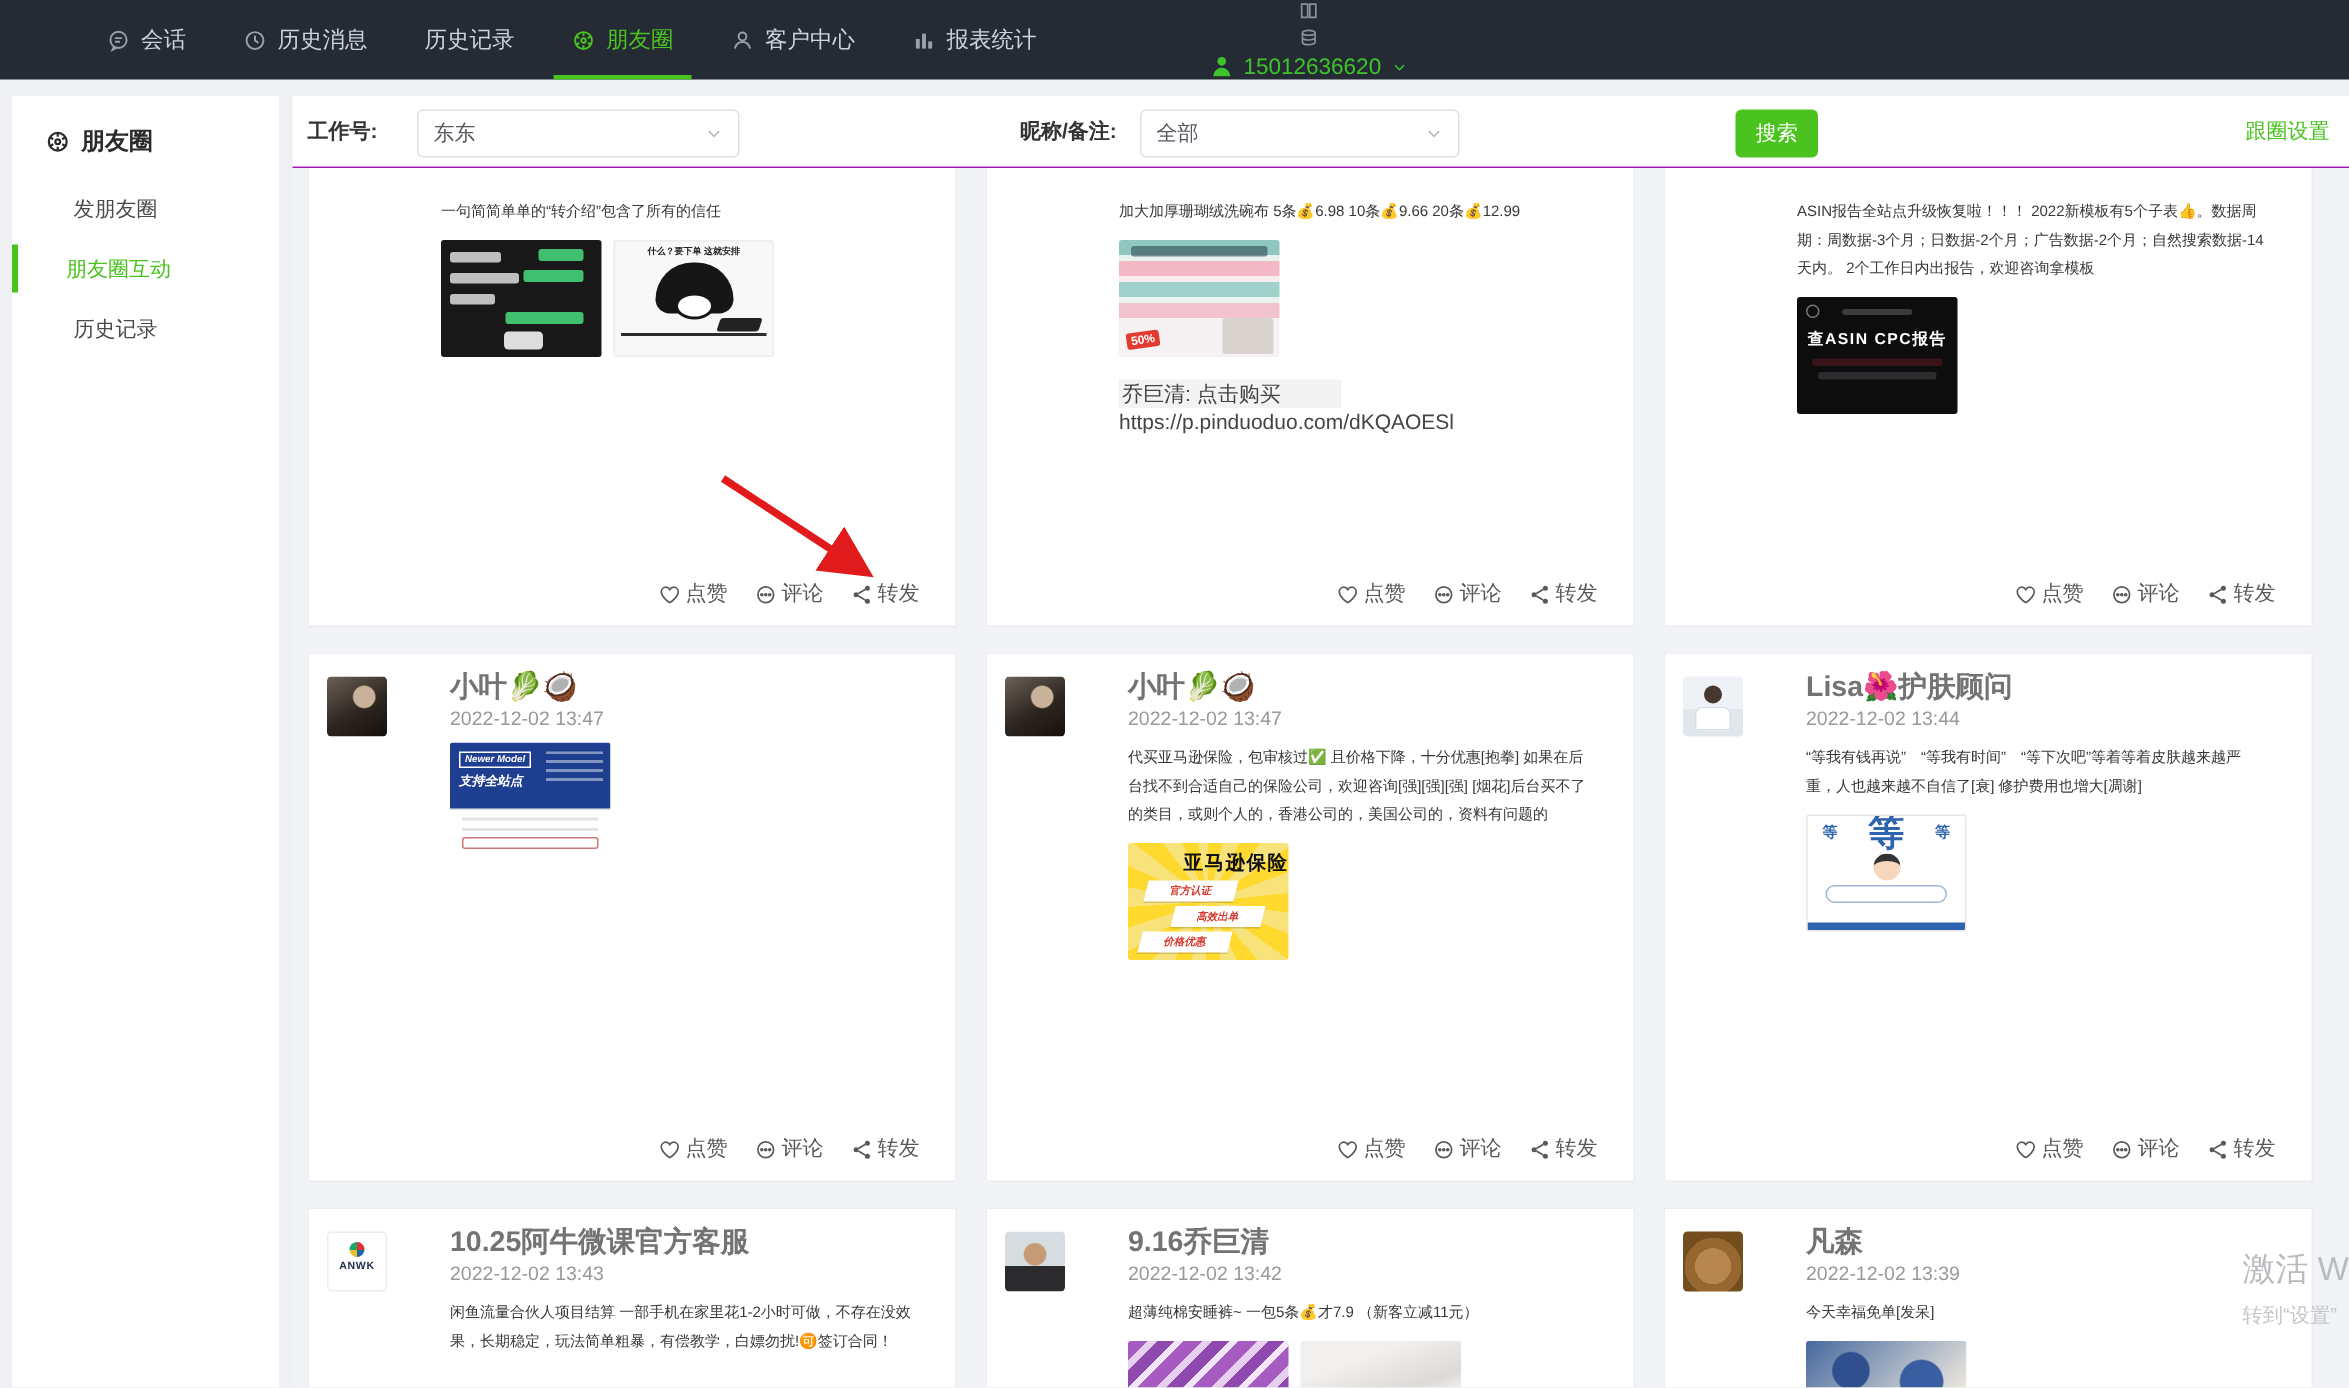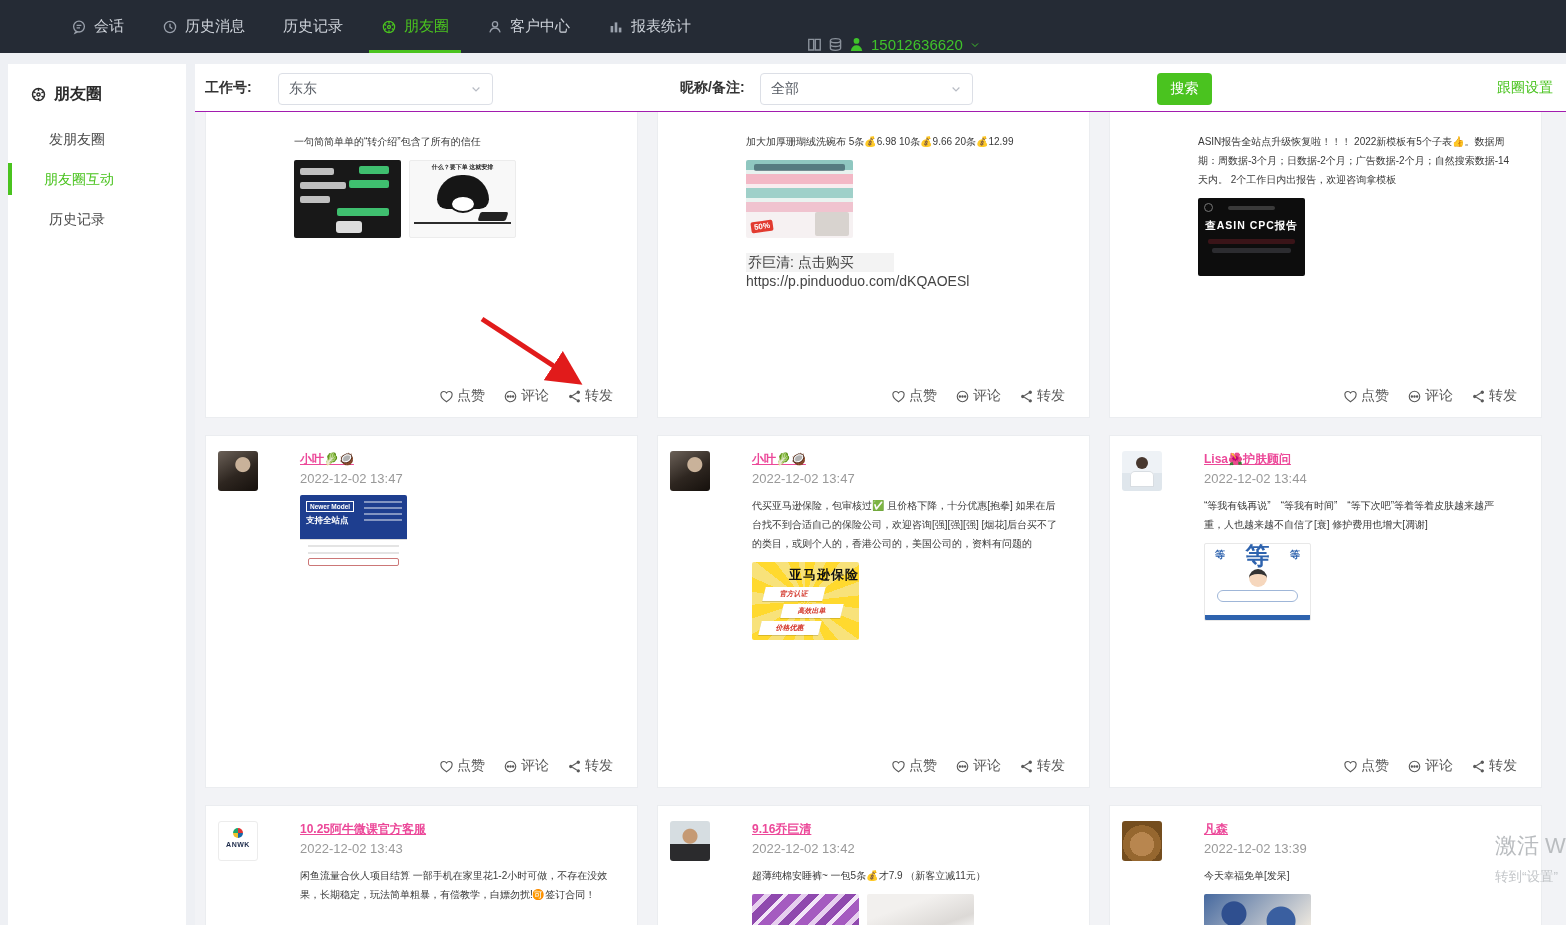--- a/index.html
+++ b/index.html
@@ -14,7 +14,7 @@
   .nav-item.active { color:#4ac31f; }
   .nav-item.active svg { stroke:#4ac31f; }
   .nav-underline { position:absolute; left:2px; right:2px; bottom:0; height:3px; background:#4ac31f; }
-  .nav-right { position:absolute; left:806px; top:0; height:53px; display:flex; align-items:flex-end; gap:4px; }
+  .nav-right { position:absolute; left:806px; top:0; height:53px; display:flex; align-items:center; gap:4px;flex-direction:column; }
   .nav-right svg { width:17px; height:17px; stroke:#8b929c; fill:none; stroke-width:1.3; }
   .nav-user { display:flex; align-items:center; gap:6px; color:#3fc32a; font-size:15px; cursor:pointer; }
   .nav-user svg.user { stroke:none; fill:#3fc32a; }

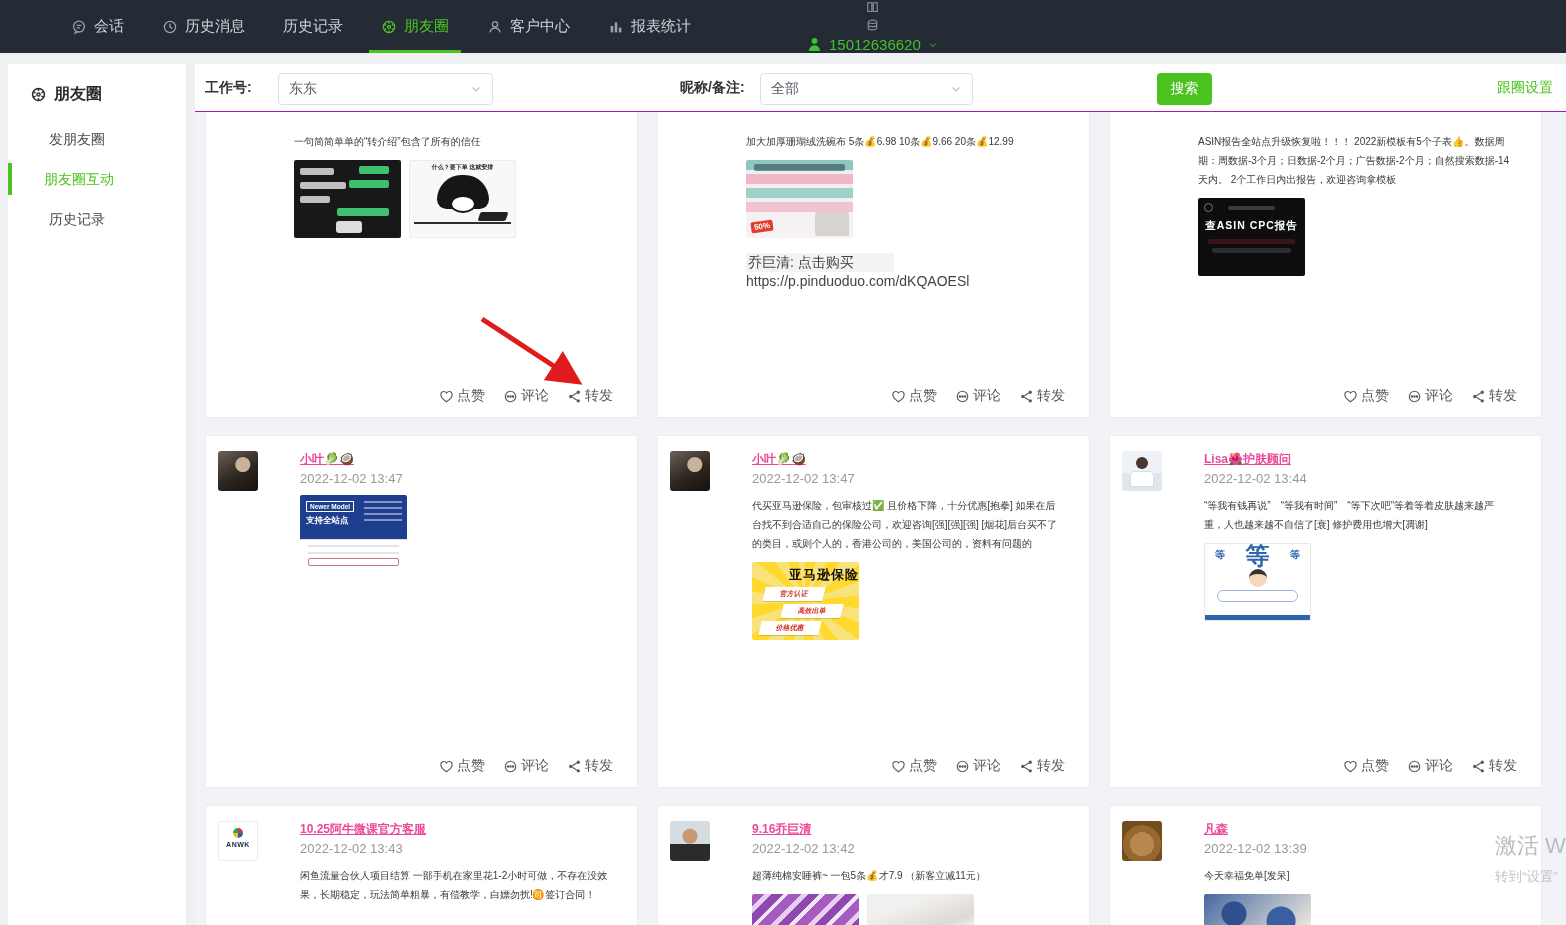--- a/index.html
+++ b/index.html
@@ -50,7 +50,7 @@
   .card.r3 { height:420px; padding:14px 28px 12px 14px; }
   .avatar { position:absolute; left:12px; top:15px; width:40px; height:40px; border-radius:3px; overflow:hidden; }
   .cbody { margin-left:80px; }
-  .cname { font-size:12px; font-weight:bold; color:#ec4899; line-height:18px;text-decoration:underline; }
+  .cname { font-size:19px; font-weight:bold; color:#737373; line-height:18px; }
   .ctime { font-size:13px; color:#999; margin-top:3px; }
   .ctext { font-size:10px; color:#383838; line-height:19px; margin-top:10px; word-break:break-all; }
   .card.r1 .ctext { margin-top:0; }

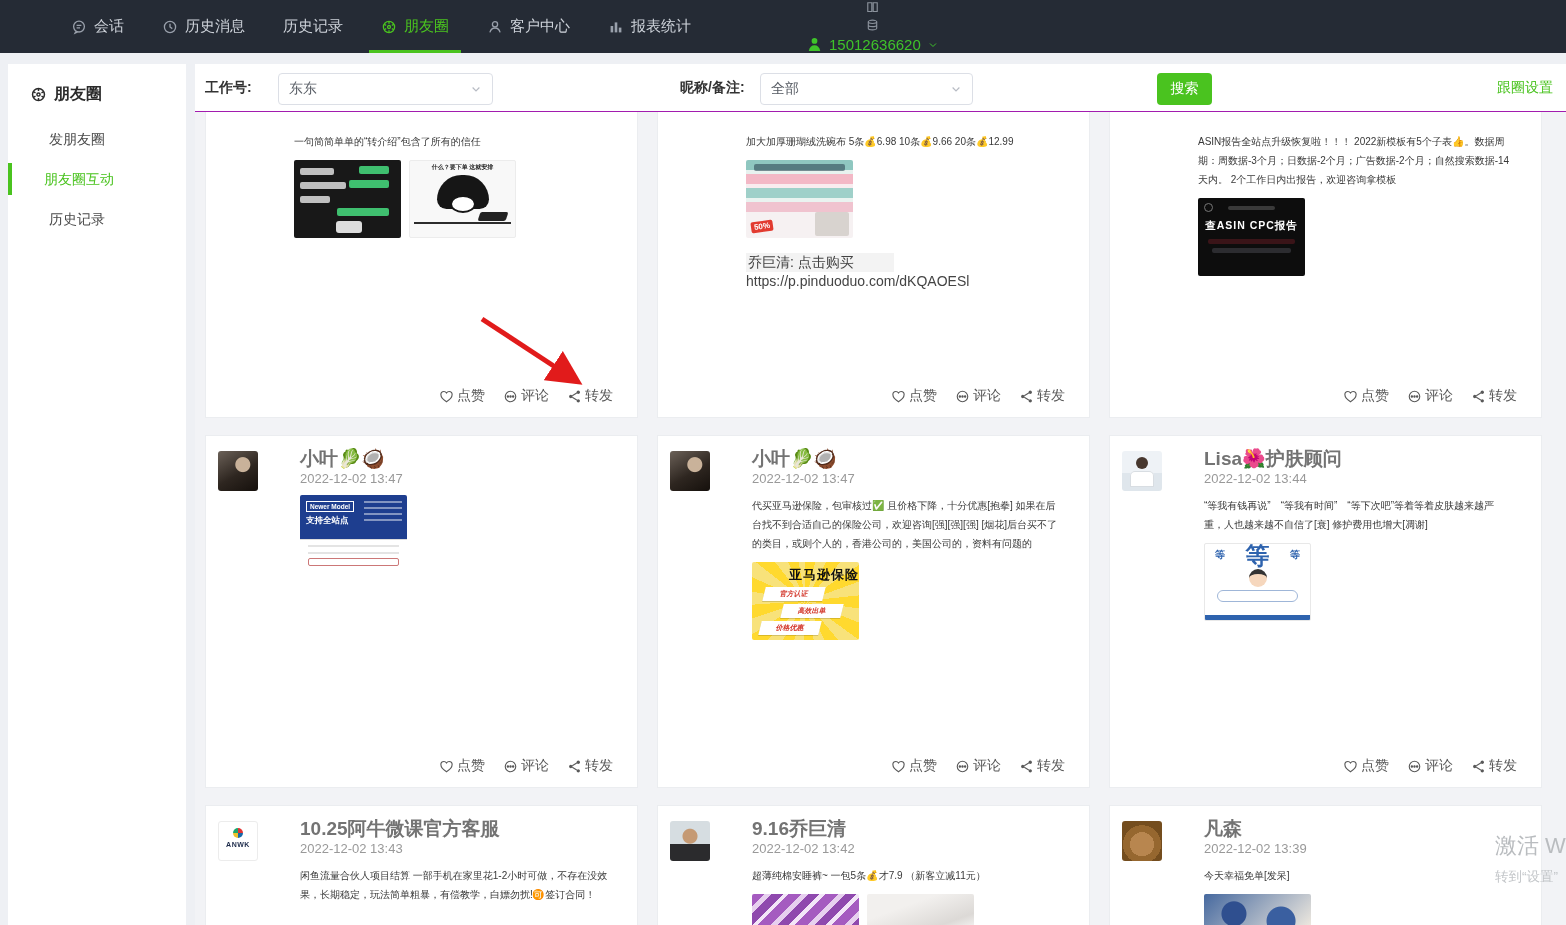--- a/index.html
+++ b/index.html
@@ -84,7 +84,7 @@
   .asin-title { color:#fff; font-weight:bold; font-size:10.5px; letter-spacing:1px; text-align:center; margin-top:9px; white-space:nowrap; }
   .asin-row { height:5px; background:#3a1418; margin:6px 10px 0; border-radius:2px; }
   .asin-row2 { height:5px; background:#2c2c30; margin:4px 14px 0; border-radius:2px; }
-  .t-nm { background:#fff; }
+  .t-nm { background:#fff;font-style:italic; }
   .nm-top { height:44px; background:#1e3e8f; position:relative; }
   .nm-box { display:inline-block; border:1px solid #fff; color:#fff; font-size:6.5px; font-weight:bold; padding:1px 3px; margin:4px 0 0 6px; white-space:pre-line; text-align:center; }
   .nm-sub { color:#fff; font-size:8.5px; font-weight:bold; margin:2px 0 0 6px; }

